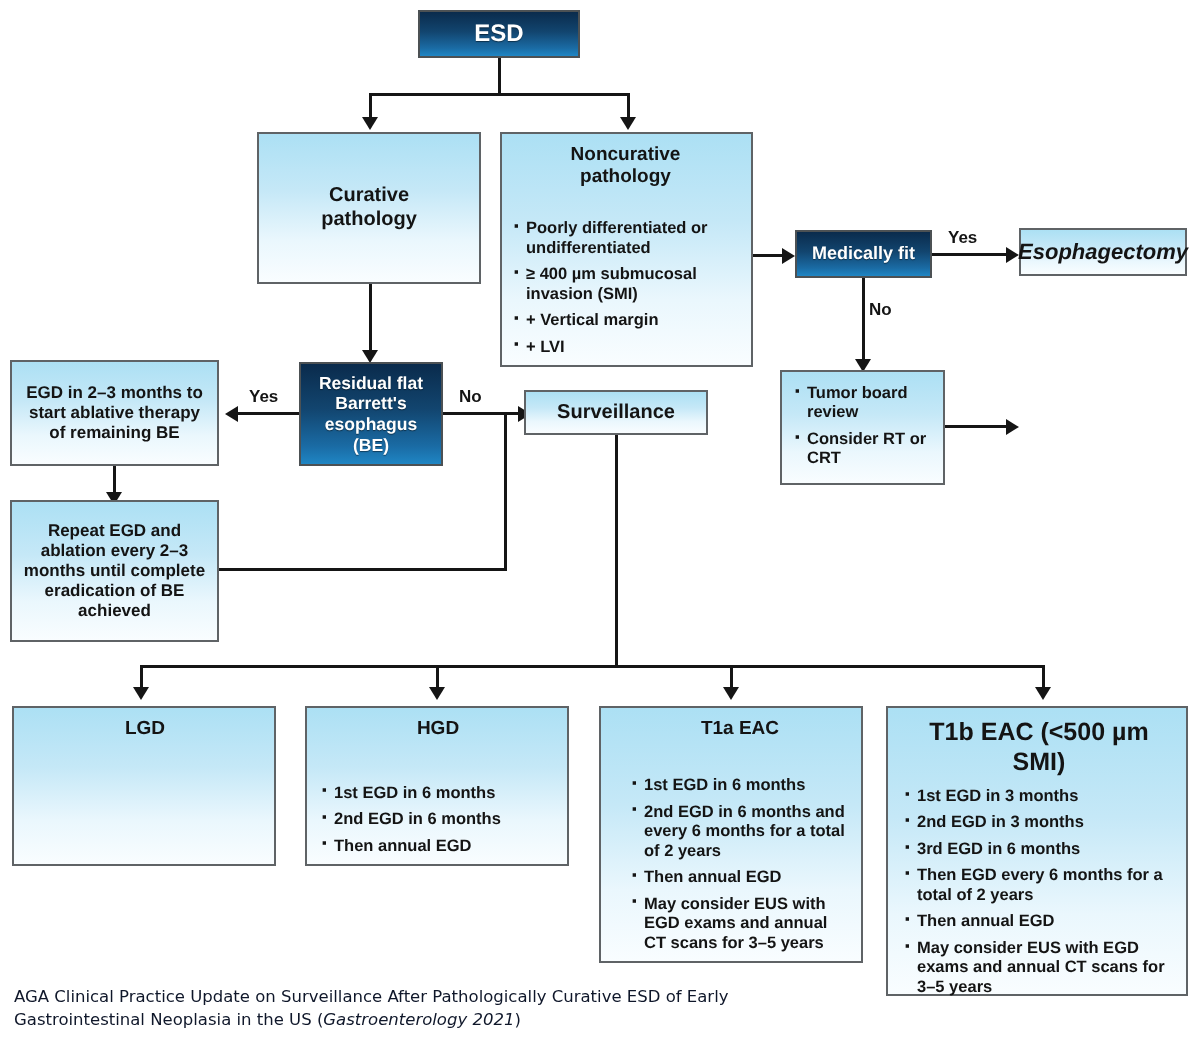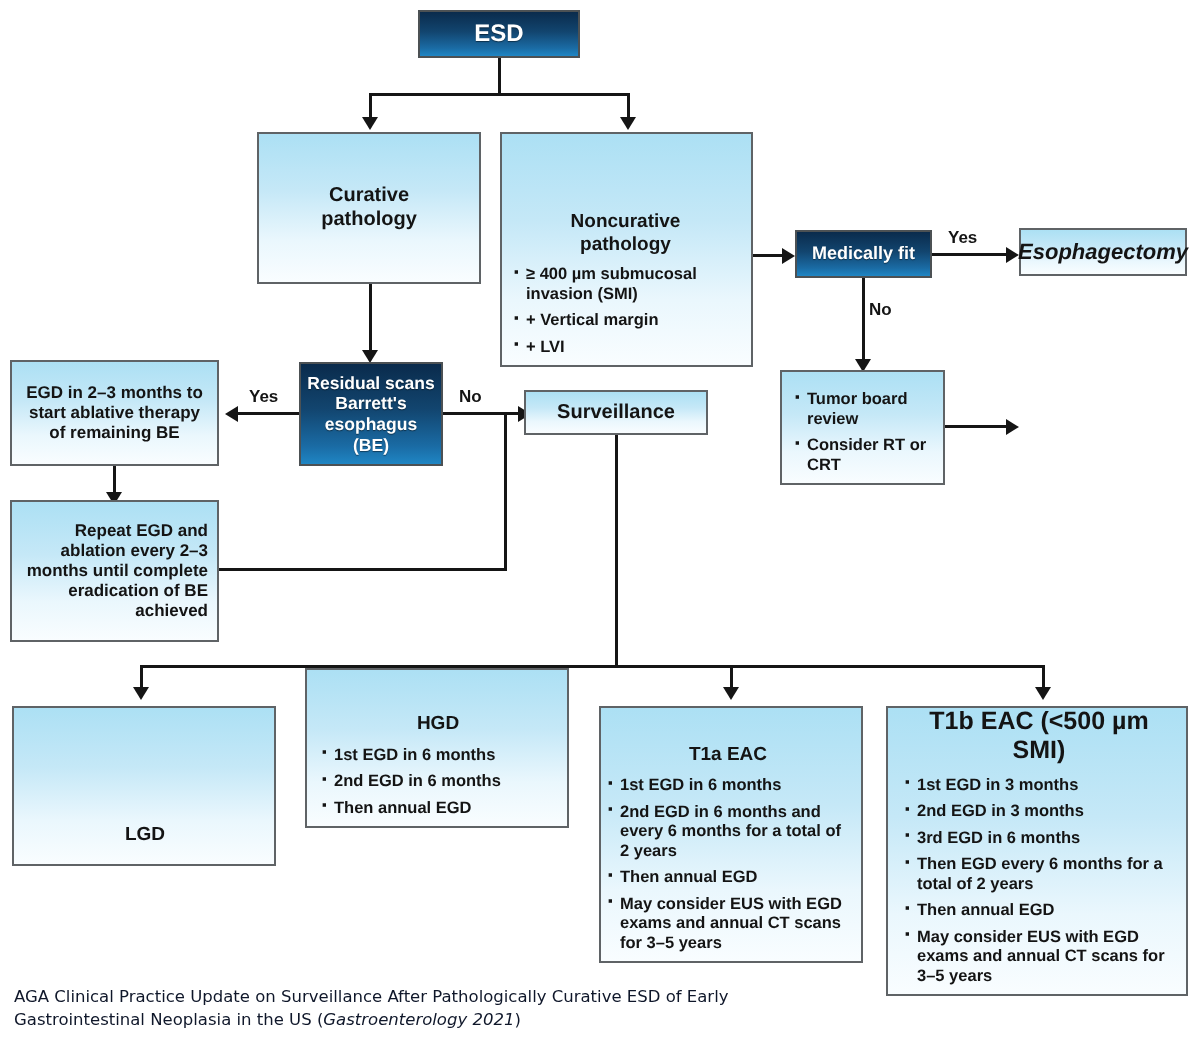--- a/index.html
+++ b/index.html
@@ -49,7 +49,7 @@
   .box.stack {
     display: flex;
     flex-direction: column;
-    justify-content: flex-end;
+    justify-content: space-between;
   }
 
   .box-title {

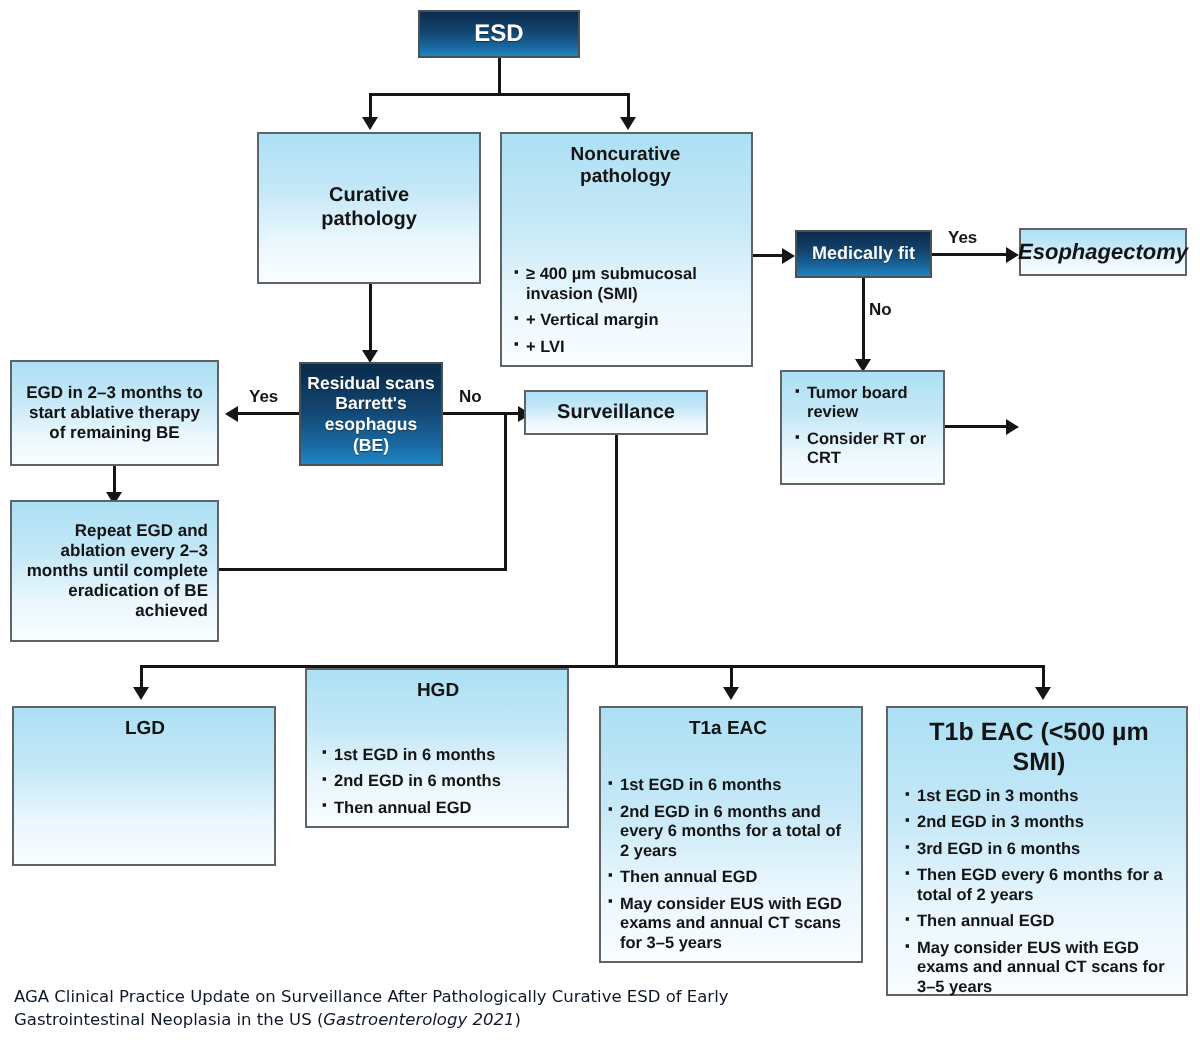--- a/index.html
+++ b/index.html
@@ -166,6 +166,7 @@
       <span>pathology</span>
     </div>
     <ul class="bullets">
+      <li>Poorly differentiated or undifferentiated</li>
       <li>≥ 400 µm submucosal invasion (SMI)</li>
       <li>+ Vertical margin</li>
       <li>+ LVI</li>

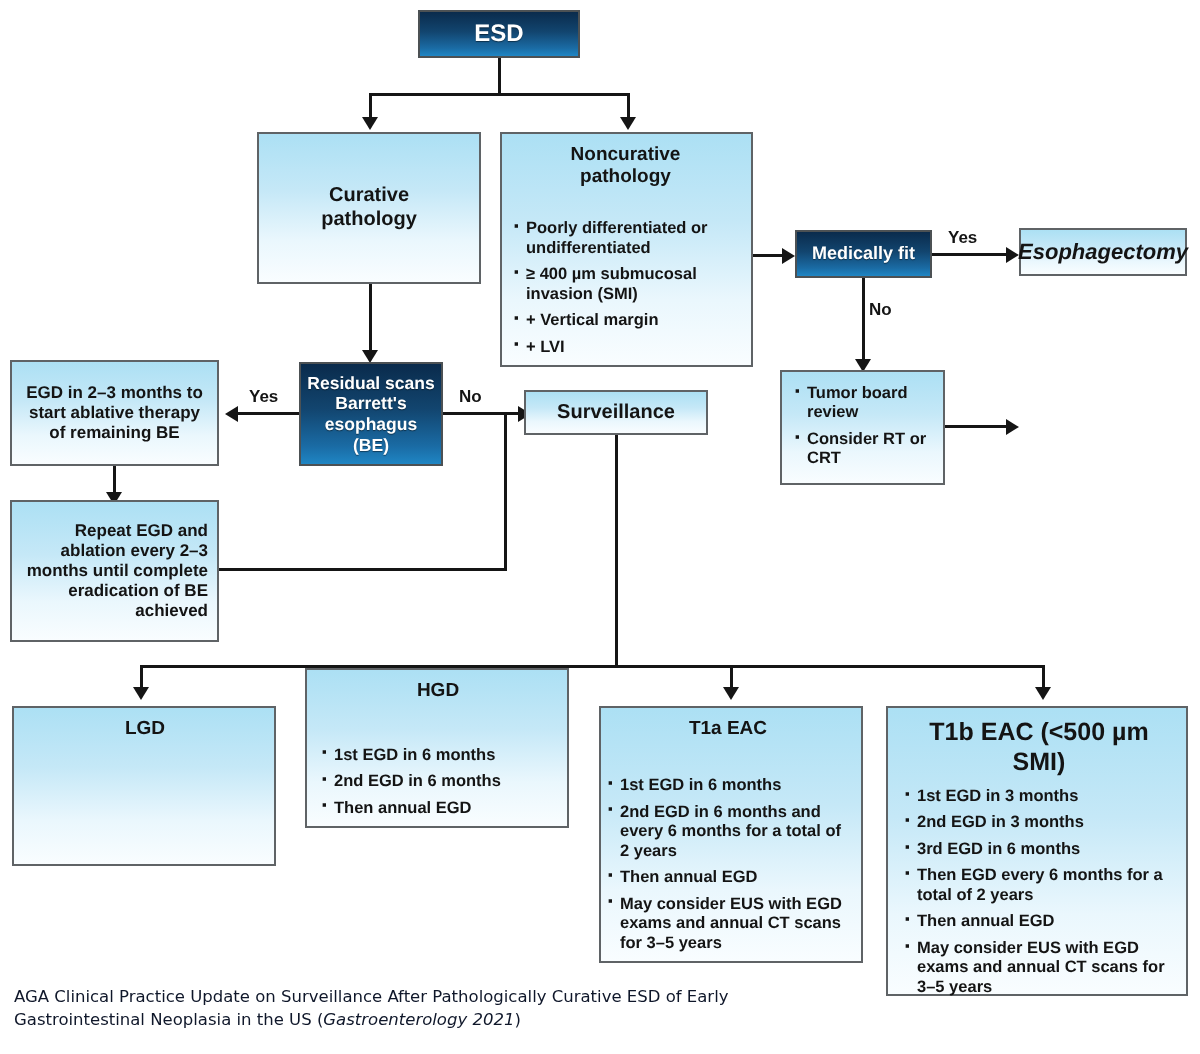--- a/index.html
+++ b/index.html
@@ -205,7 +205,7 @@
 
   <div class="box dark center" style="left:299px; top:362px; width:144px; height:104px; font-size:17.5px;">
     <span>
-      <span>Residual scans</span><br>
+      <span>Residual flat</span><br>
       <span>Barrett's</span><br>
       <span>esophagus</span><br>
       <span>(BE)</span>

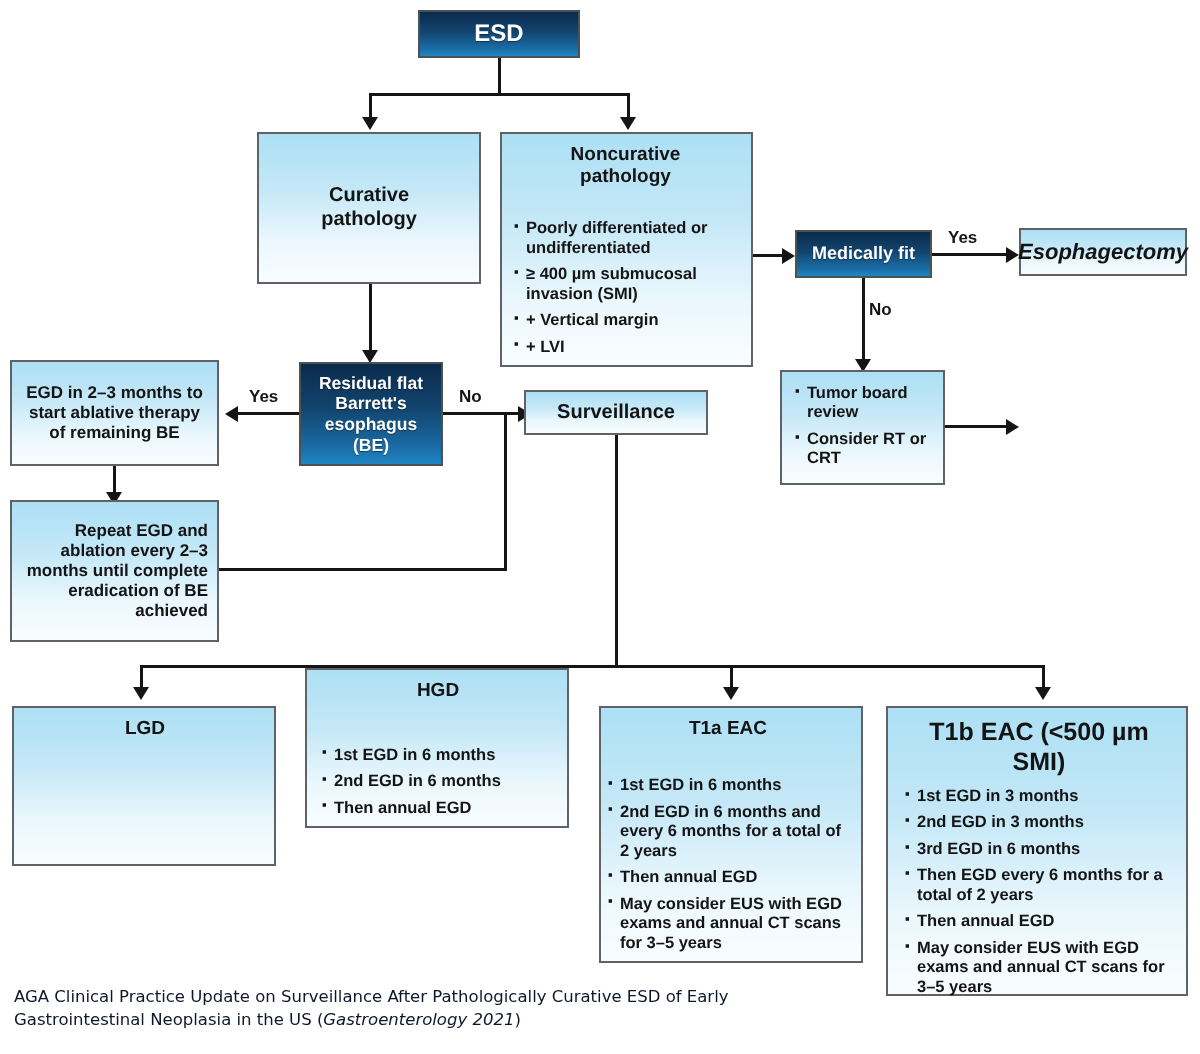--- a/index.html
+++ b/index.html
@@ -227,7 +227,7 @@
   <div class="vline" style="left:113px; top:466px; height:28px;"></div>
   <div class="arrow down" style="left:106px; top:492px;"></div>
 
-  <div class="box light center" style="left:10px; top:500px; width:209px; height:142px; font-size:17px; padding:0 9px; text-align:right;">
+  <div class="box light center" style="left:10px; top:500px; width:209px; height:142px; font-size:17px; padding:0 9px; text-align:center;">
     <span>Repeat EGD and ablation every 2–3 months until complete eradication of BE achieved</span>
   </div>
 

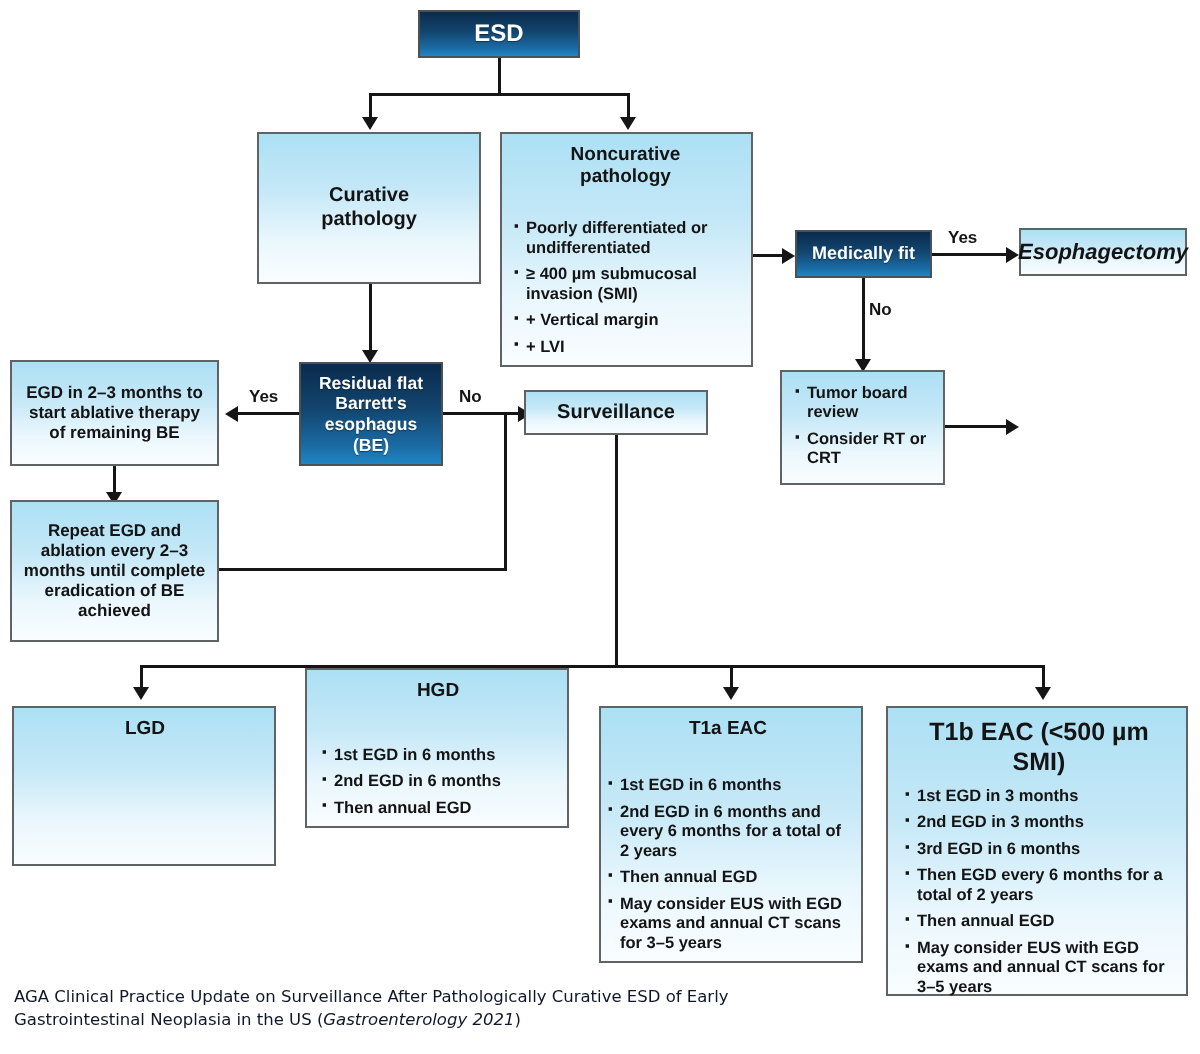--- a/index.html
+++ b/index.html
@@ -258,7 +258,7 @@
     <div class="box-title" style="font-size:19px; margin-bottom:10px;">LGD</div>
   </div>
 
-  <div class="box light stack" style="left:305px; top:668px; width:264px; height:160px; font-size:16.5px; padding:10px 10px 8px 12px;">
+  <div class="box light stack" style="left:305px; top:706px; width:264px; height:160px; font-size:16.5px; padding:10px 10px 8px 12px;">
     <div class="box-title" style="font-size:19px; margin-bottom:10px;">HGD</div>
     <ul class="bullets">
       <li>1st EGD in 6 months</li>

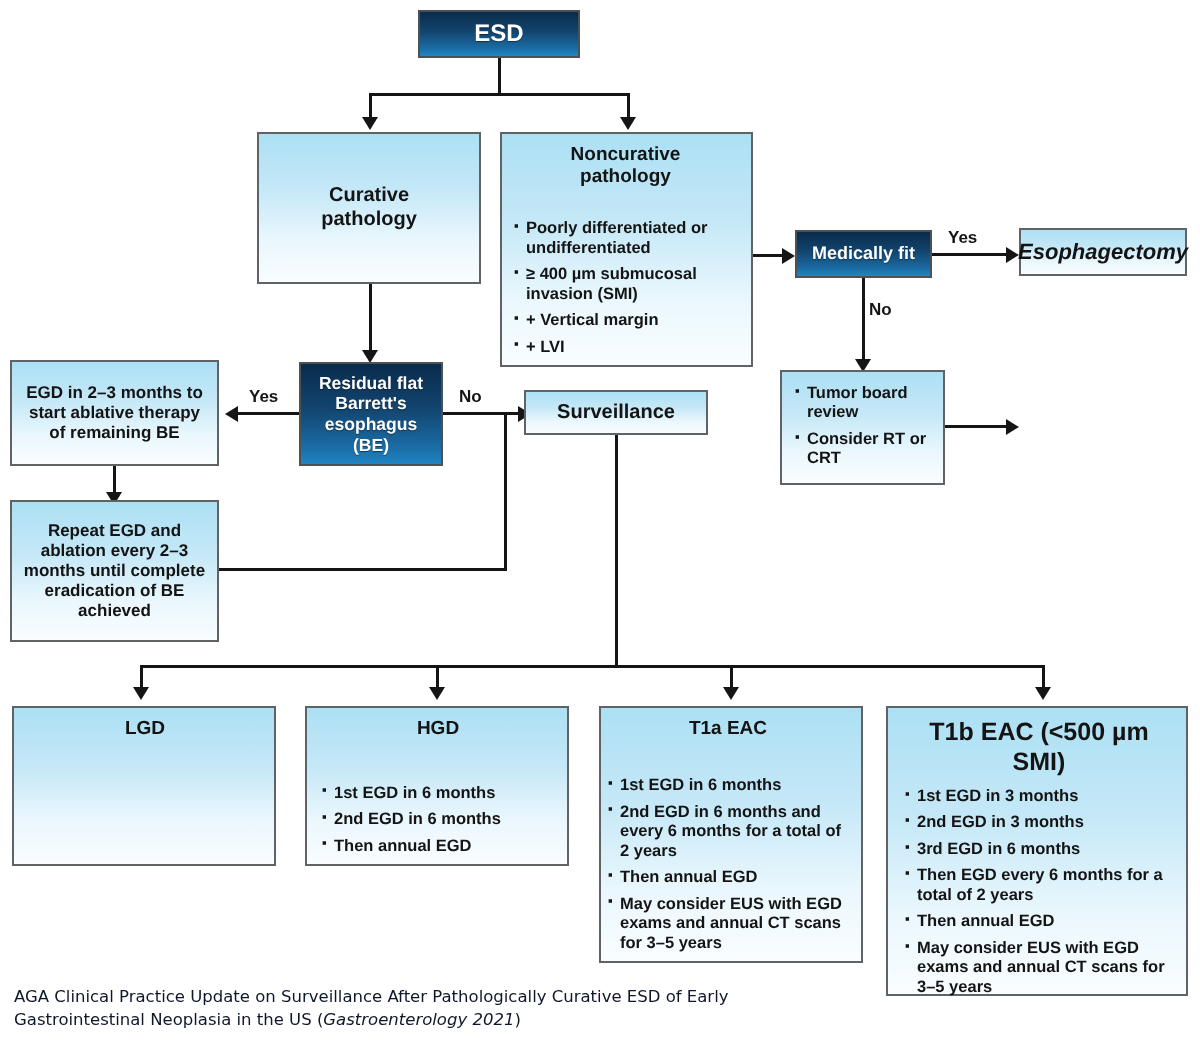--- a/index.html
+++ b/index.html
@@ -267,7 +267,7 @@
     </ul>
   </div>
 
-  <div class="box light stack" style="left:599px; top:706px; width:264px; height:257px; font-size:16.5px; padding:10px 10px 8px 4px;">
+  <div class="box light stack" style="left:599px; top:706px; width:264px; height:257px; font-size:16.5px; padding:10px 10px 8px 28px;">
     <div class="box-title" style="font-size:19px; margin-bottom:10px;">T1a EAC</div>
     <ul class="bullets">
       <li>1st EGD in 6 months</li>

